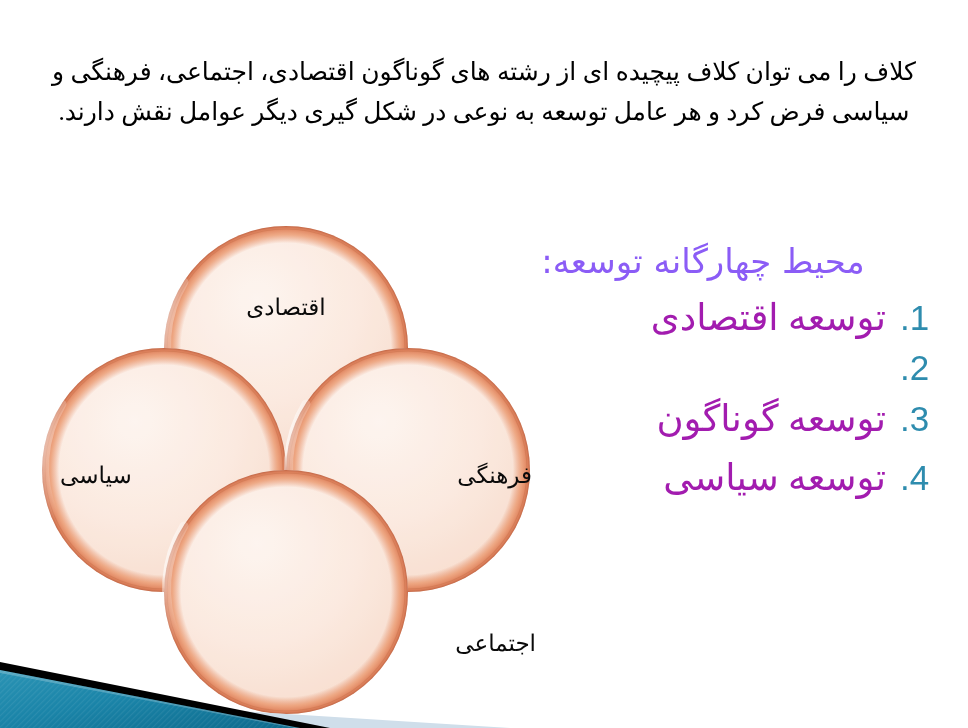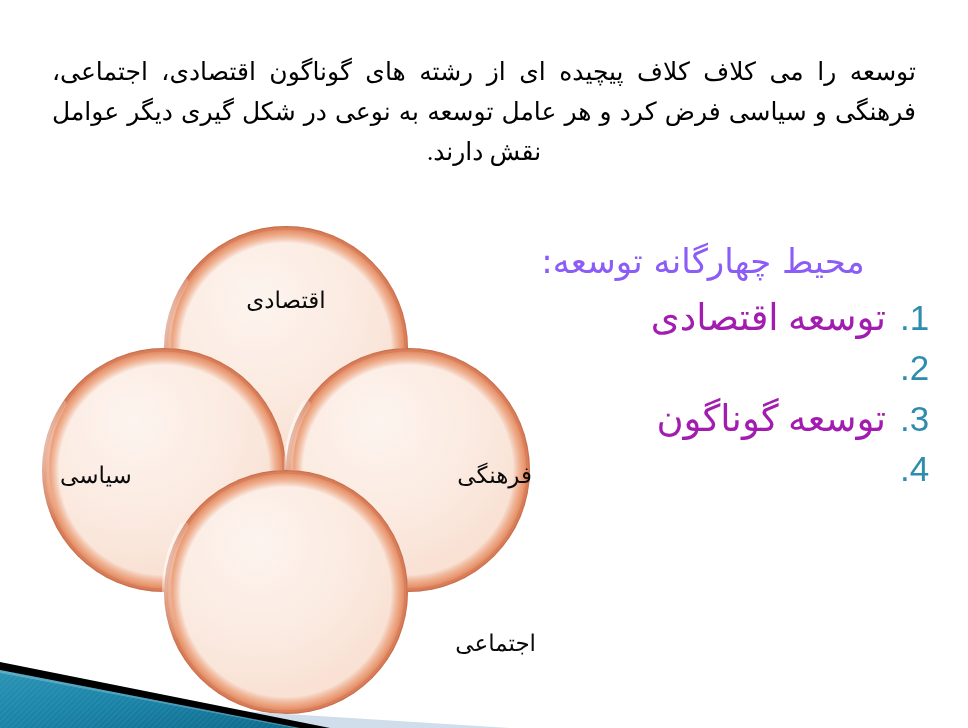--- a/index.html
+++ b/index.html
@@ -138,7 +138,7 @@
 
 <div id="slide">
 
-  <div id="intro-paragraph">توسعه را می کلاف کلاف پیچیده ای از رشته های گوناگون اقتصادی، اجتماعی، فرهنگی و  سیاسی فرض کرد و  هر  عامل توسعه به نوعی در شکل گیری دیگر عوامل نقش دارند.</div>
+  <div id="intro-paragraph">کلاف را می توان کلاف پیچیده ای از رشته های گوناگون اقتصادی، اجتماعی، فرهنگی و  سیاسی فرض کرد و  هر  عامل توسعه به نوعی در شکل گیری دیگر عوامل نقش دارند.</div>
 
   <div id="venn-diagram">
     <svg viewBox="0 0 500 460" xmlns="http://www.w3.org/2000/svg">

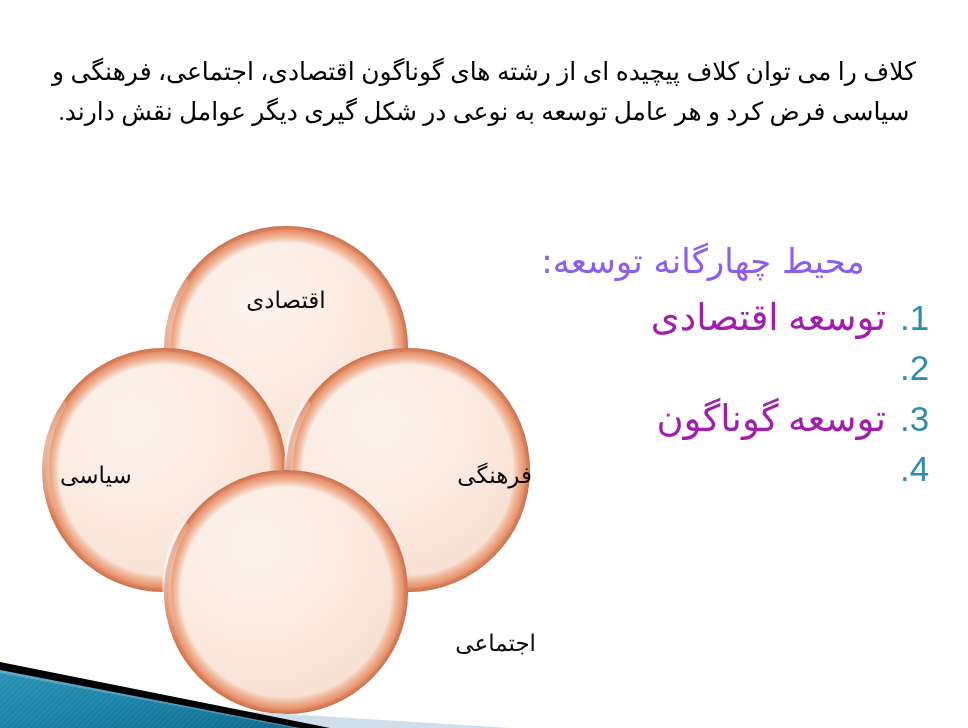--- a/index.html
+++ b/index.html
@@ -60,7 +60,7 @@
     text-align: center;
   }
 
-  #venn-label-top    { top: 65px;  left: 0; width: 100%; }
+  #venn-label-top    { top: 72px;  left: 0; width: 100%; }
   #venn-label-right  { top: 240px; right: 4px; }
   #venn-label-bottom { top: 408px; left: 0; width: 100%; text-align: right; }
   #venn-label-left   { top: 240px; left: 24px; }

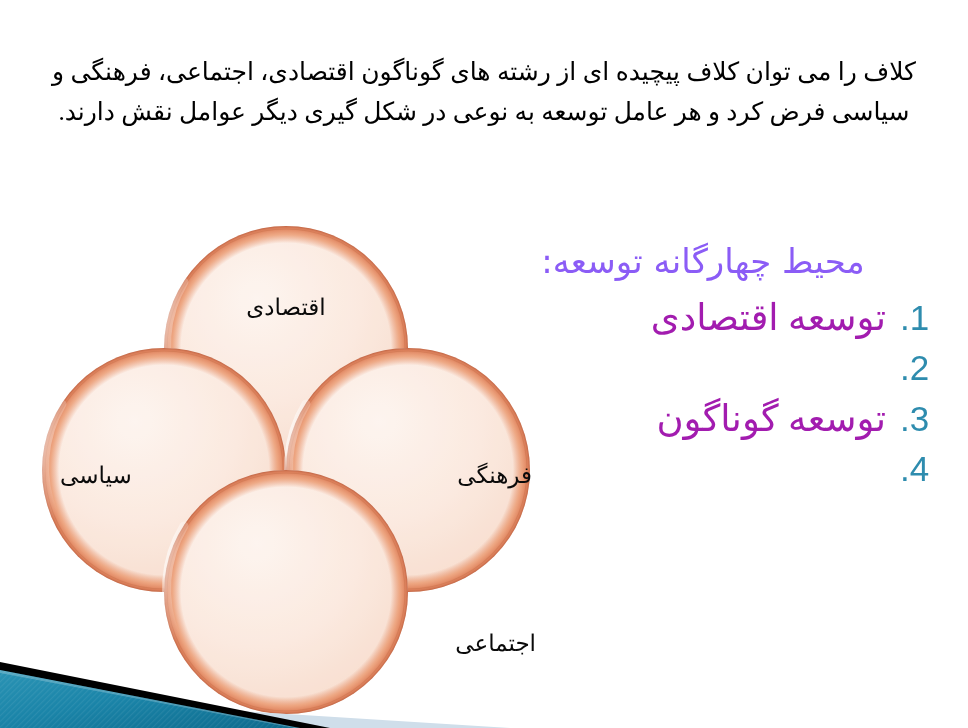--- a/index.html
+++ b/index.html
@@ -220,6 +220,7 @@
       </li>
       <li class="dev-list-item">
         <span class="dev-item-marker">.4</span>
+        <span class="dev-item-text">توسعه سیاسی</span>
       </li>
     </ol>
   </div>

